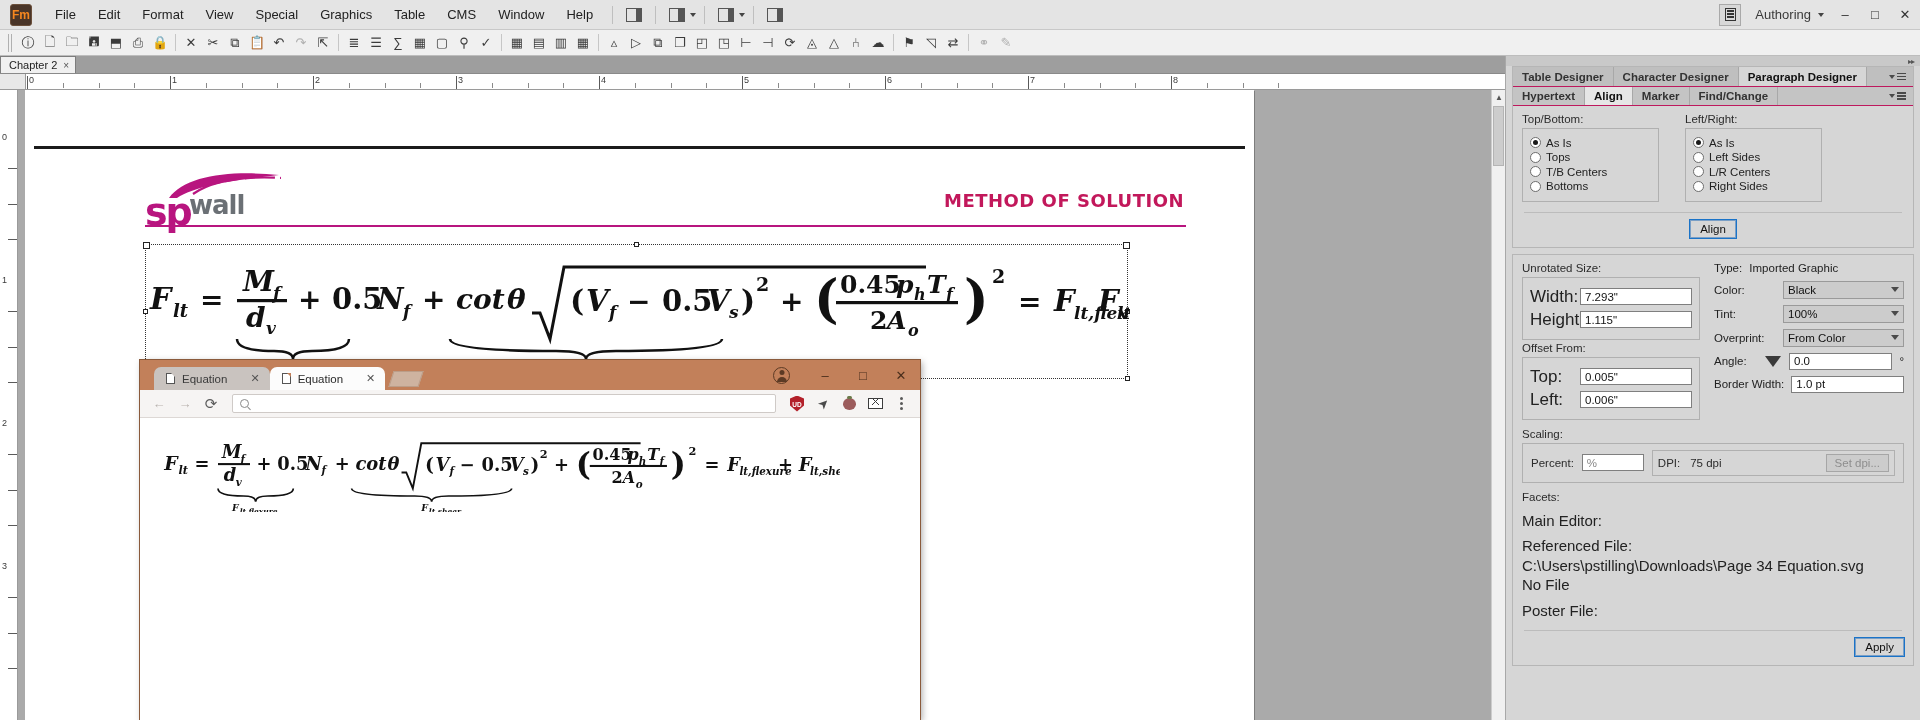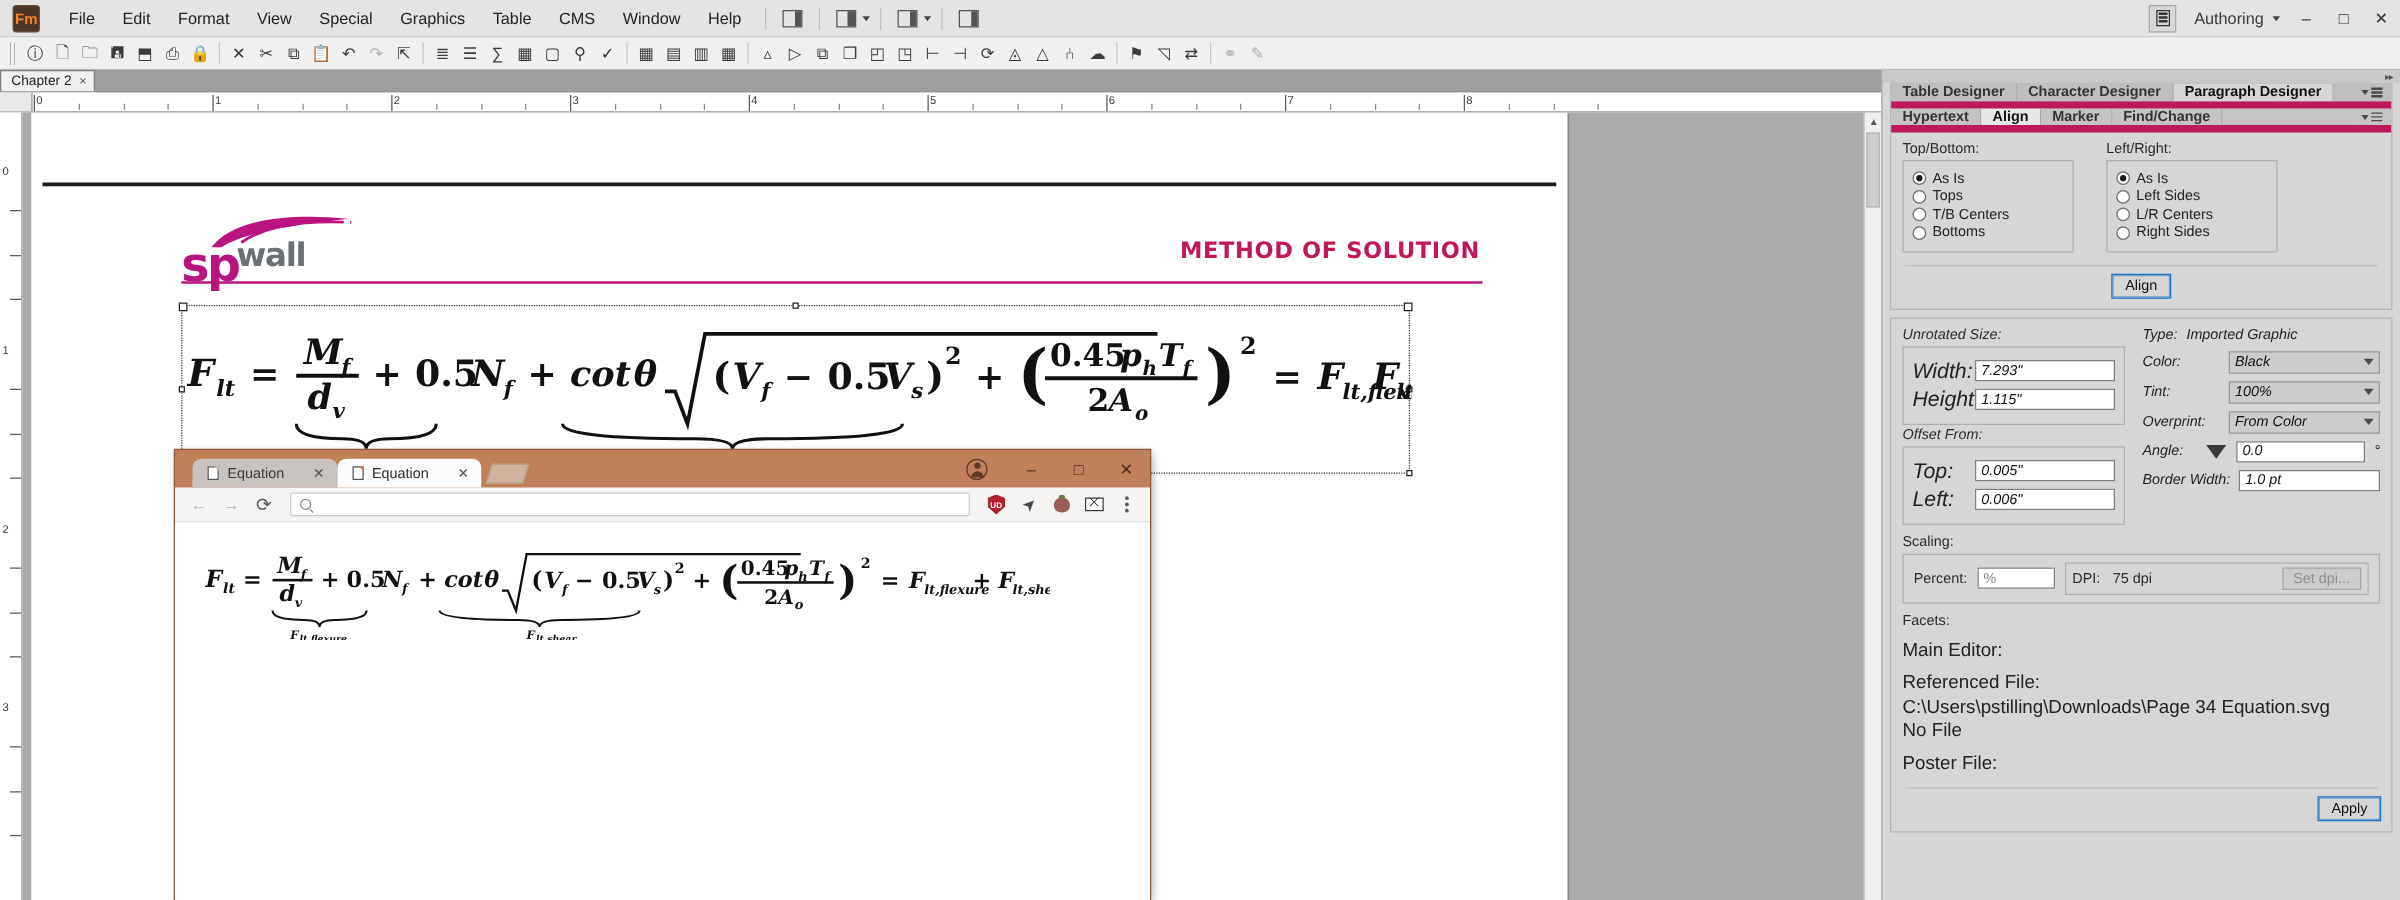--- a/index.html
+++ b/index.html
@@ -155,7 +155,7 @@
   .dock-top{height:10px;background:#c9c9c9;position:relative;}
   .dock-top .chev{position:absolute;right:6px;top:1px;font-size:8px;color:#555;letter-spacing:-1px;}
   .panelgroup{margin:0 6px;background:#d6d6d6;border:1px solid #b6b6b6;}
-  .tabrow{display:flex;align-items:stretch;height:20px;background:#bfbfbf;border-bottom:6px solid #be185d;}
+  .tabrow{display:flex;align-items:stretch;height:20px;background:#bfbfbf;border-bottom:1px solid #be185d;}
   .ptab{display:flex;align-items:center;padding:0 9px;font-size:11.5px;font-weight:bold;color:#333;
      border-right:1px solid #a8a8a8;background:#bfbfbf;white-space:nowrap;}
   .ptab.active{background:#d6d6d6;color:#111;}

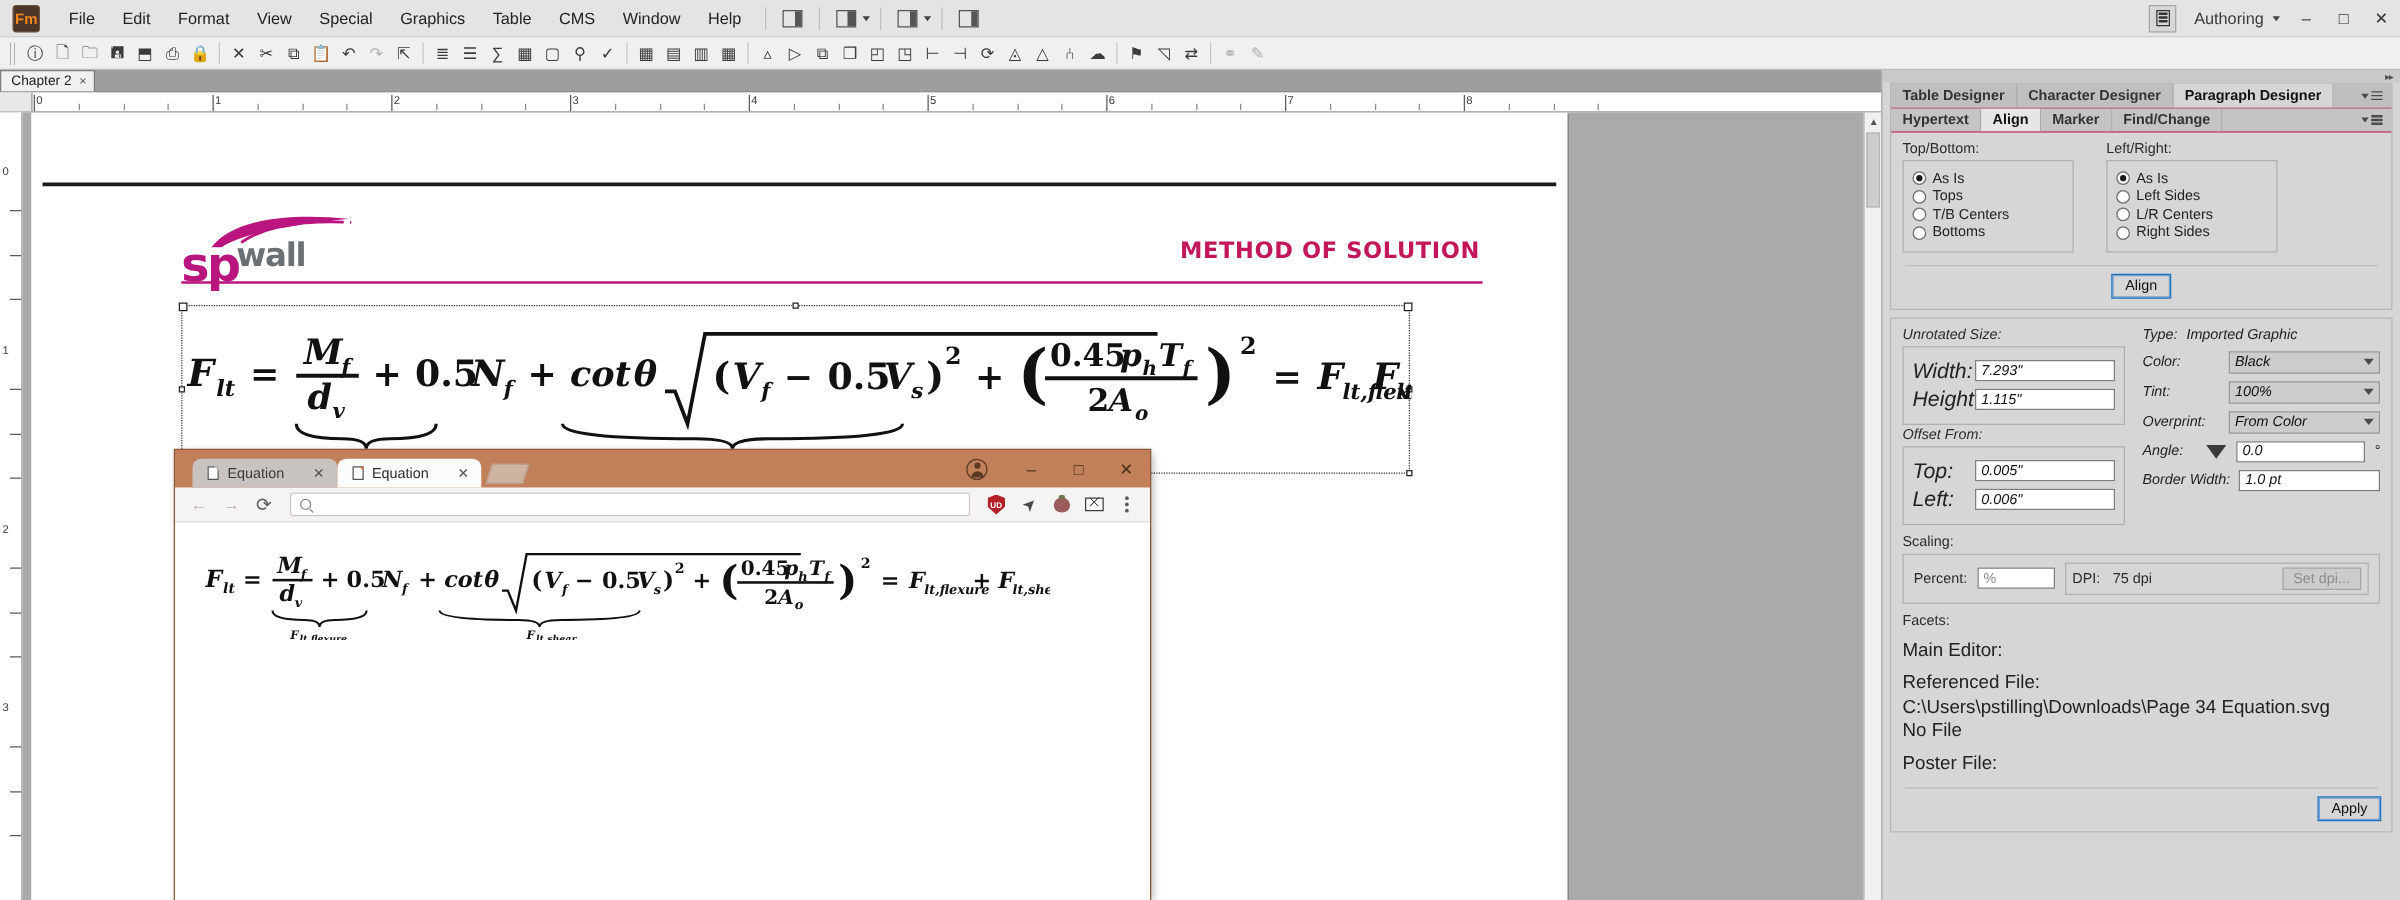--- a/index.html
+++ b/index.html
@@ -183,7 +183,7 @@
   .btn.right{margin-left:auto;}
 
   
-  .op-grid{display:flex;gap:14px;font-style:italic;}
+  .op-grid{display:flex;gap:14px;}
   .op-left{width:178px;}
   .op-right{flex:1;}
   .fbox{border:1px solid #b0b0b0;padding:6px 7px;margin-top:3px;}

